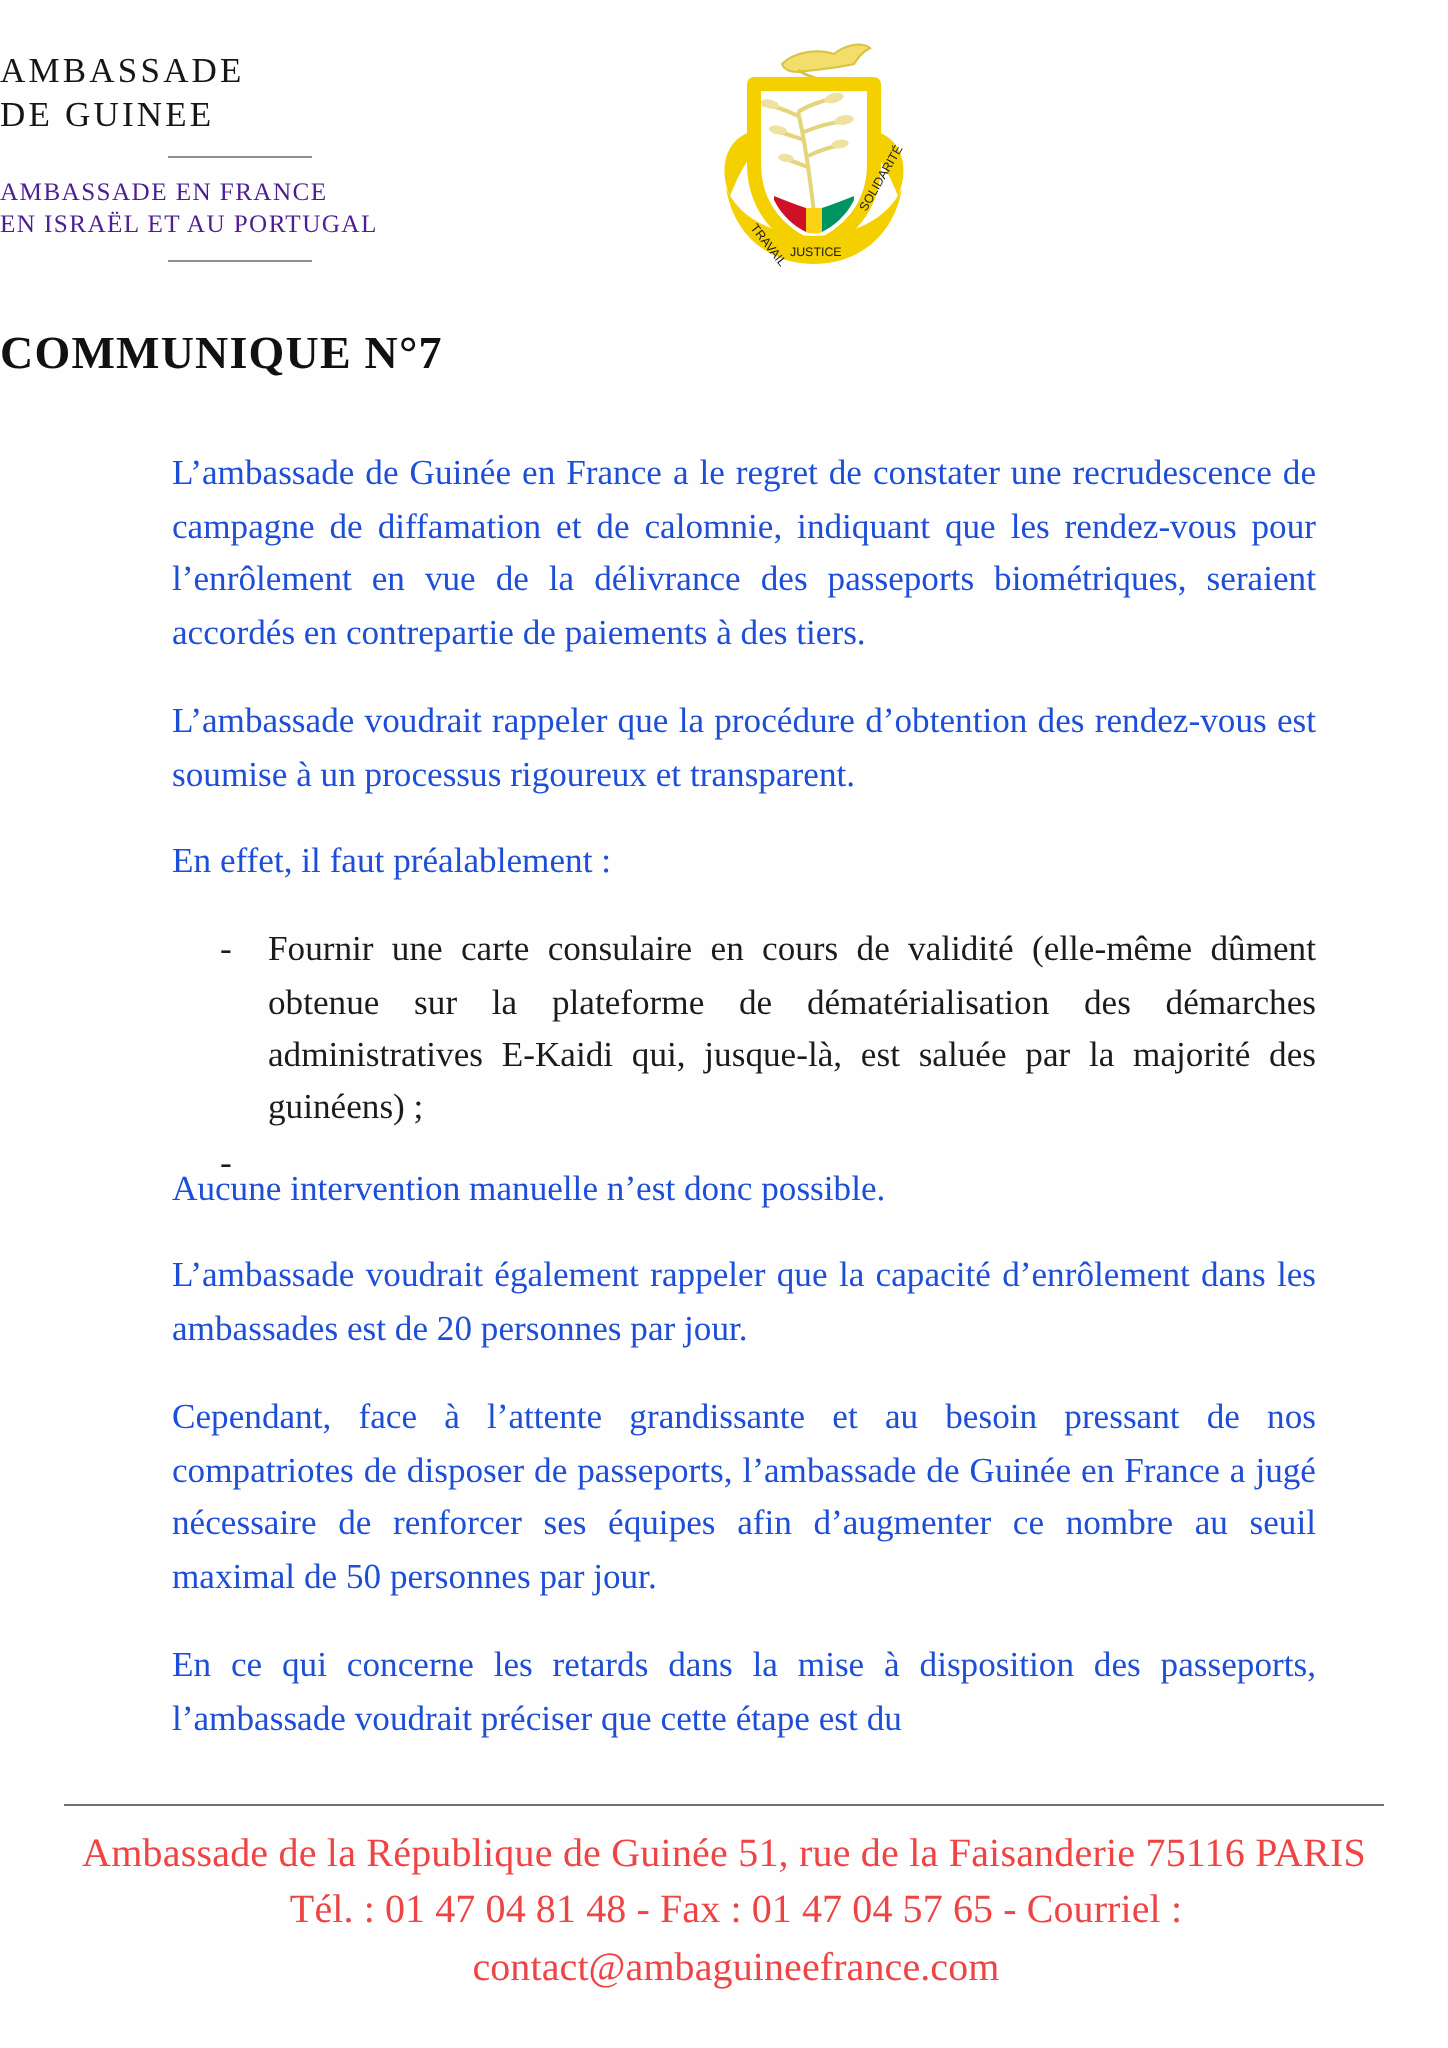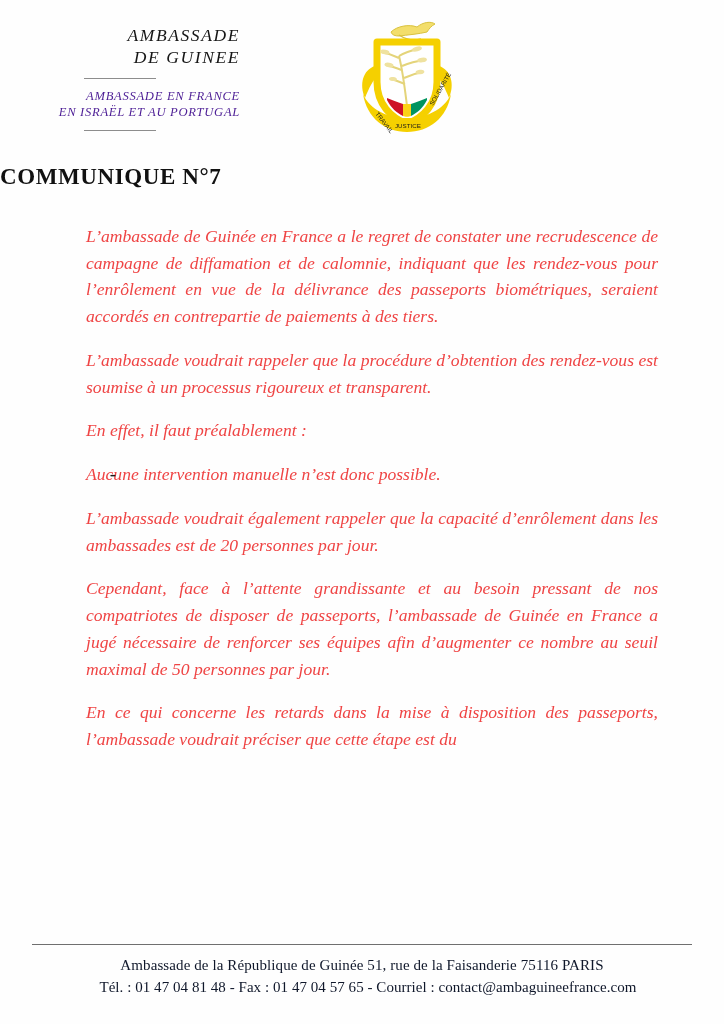--- a/index.html
+++ b/index.html
@@ -35,9 +35,8 @@
   .letterhead {
     width: 240px;
     padding-top: 24px;
-    text-align: right;
+    text-align: left;
     box-sizing: border-box;
-    font-style: italic;
   }
   .letterhead-title {
     font-family: "Liberation Serif", "DejaVu Serif", serif;

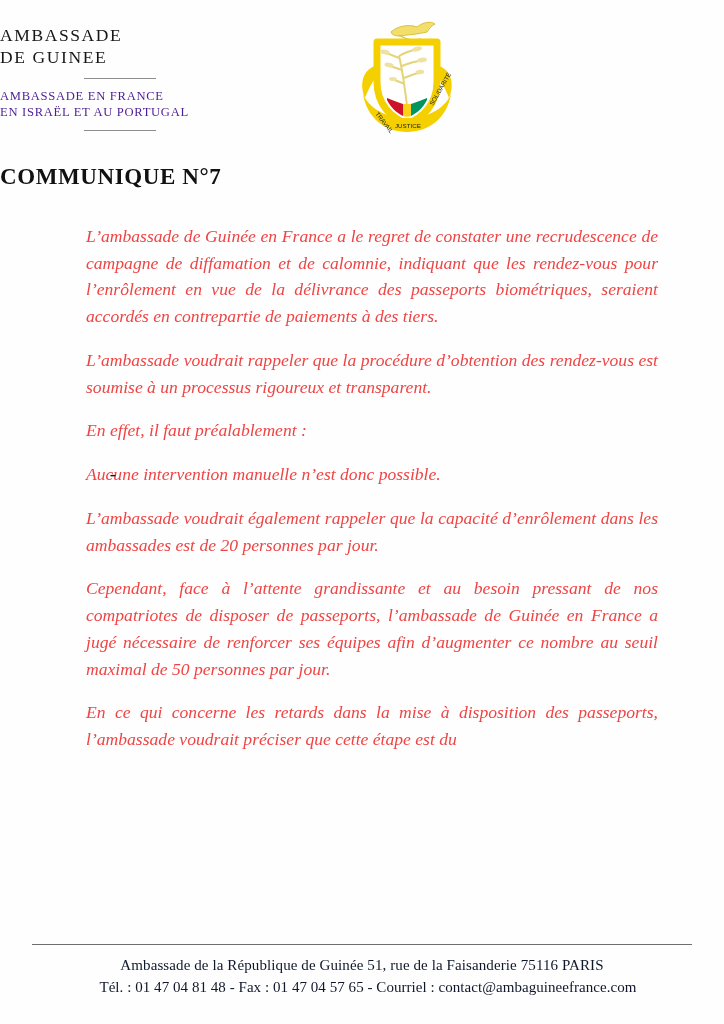--- a/index.html
+++ b/index.html
@@ -95,9 +95,8 @@
     font-size: 17.6px;
     line-height: 1.52;
     margin: 0 0 17px 0;
-    color: #ef4444;
+    color: #1d4ed8;
     hyphens: none;
-    font-style: italic;
   }
   p.para:last-child { margin-bottom: 0; }
 

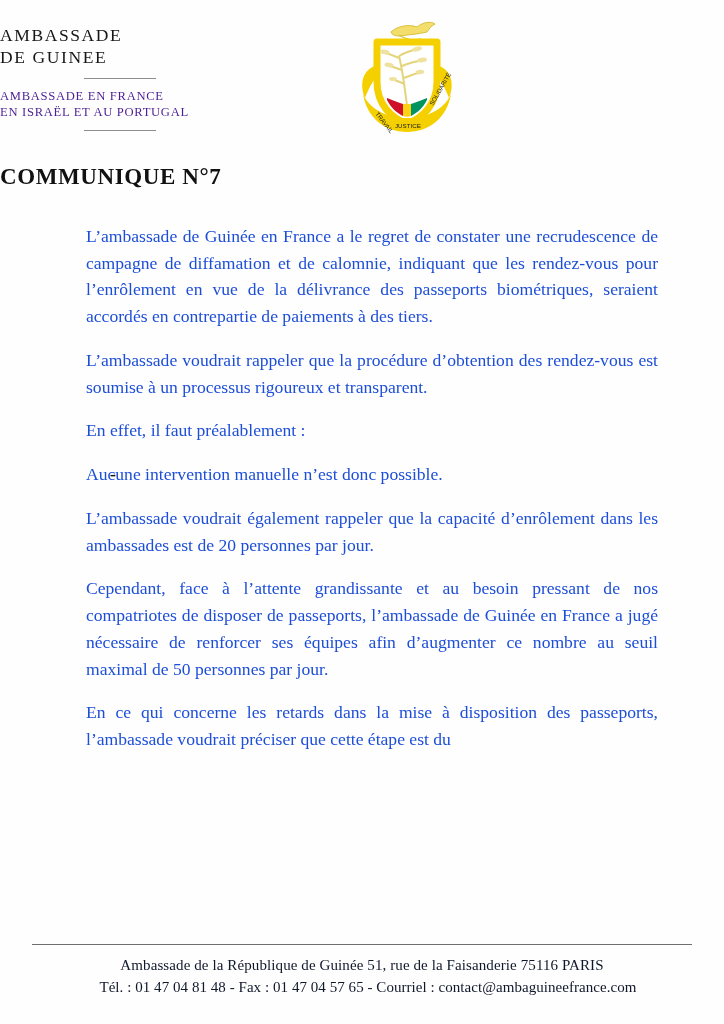--- a/index.html
+++ b/index.html
@@ -214,6 +214,7 @@
     <ul class="reqs">
       <li>
         <span class="dash">-</span>
+        <span>Fournir une carte consulaire en cours de validité (elle-même dûment obtenue sur la plateforme de dématérialisation des démarches administratives E-Kaidi qui, jusque-là, est saluée par la majorité des guinéens) ;</span>
       </li>
       <li>
         <span class="dash">-</span>

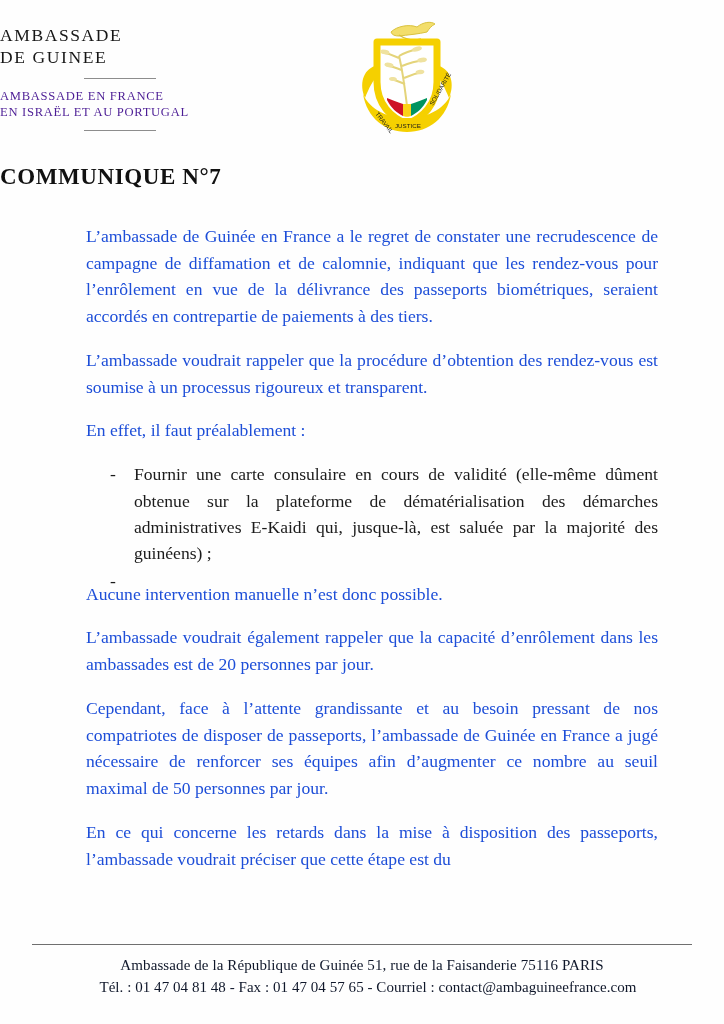--- a/index.html
+++ b/index.html
@@ -136,9 +136,9 @@
   }
   .footer-text {
     text-align: center;
-    font-size: 15px;
+    font-size: 20px;
     line-height: 1.42;
-    color: #0f172a;
+    color: #ef4444;
     letter-spacing: 0.1px;
   }
   .footer-line2 { letter-spacing: 0.05px; padding-left: 12px; }

